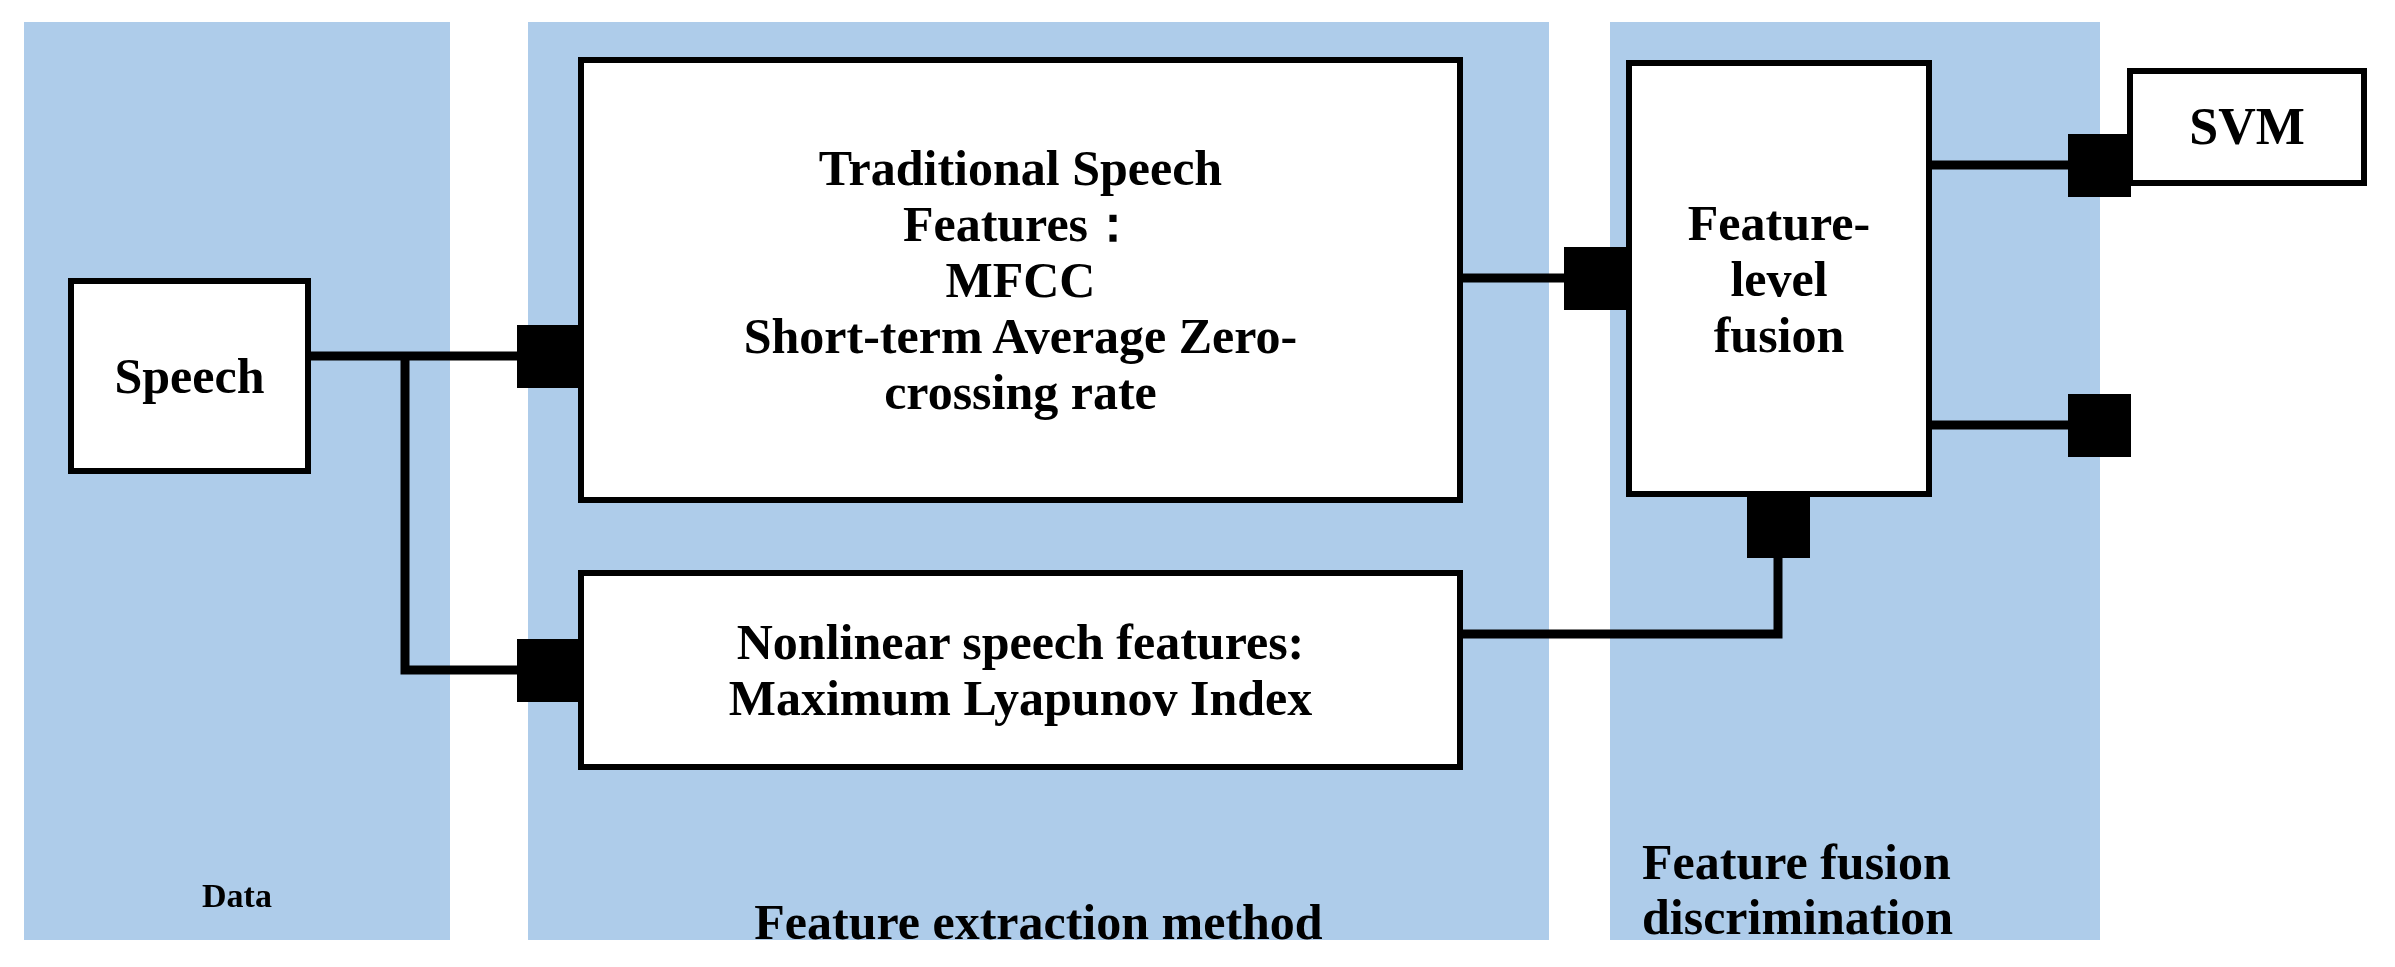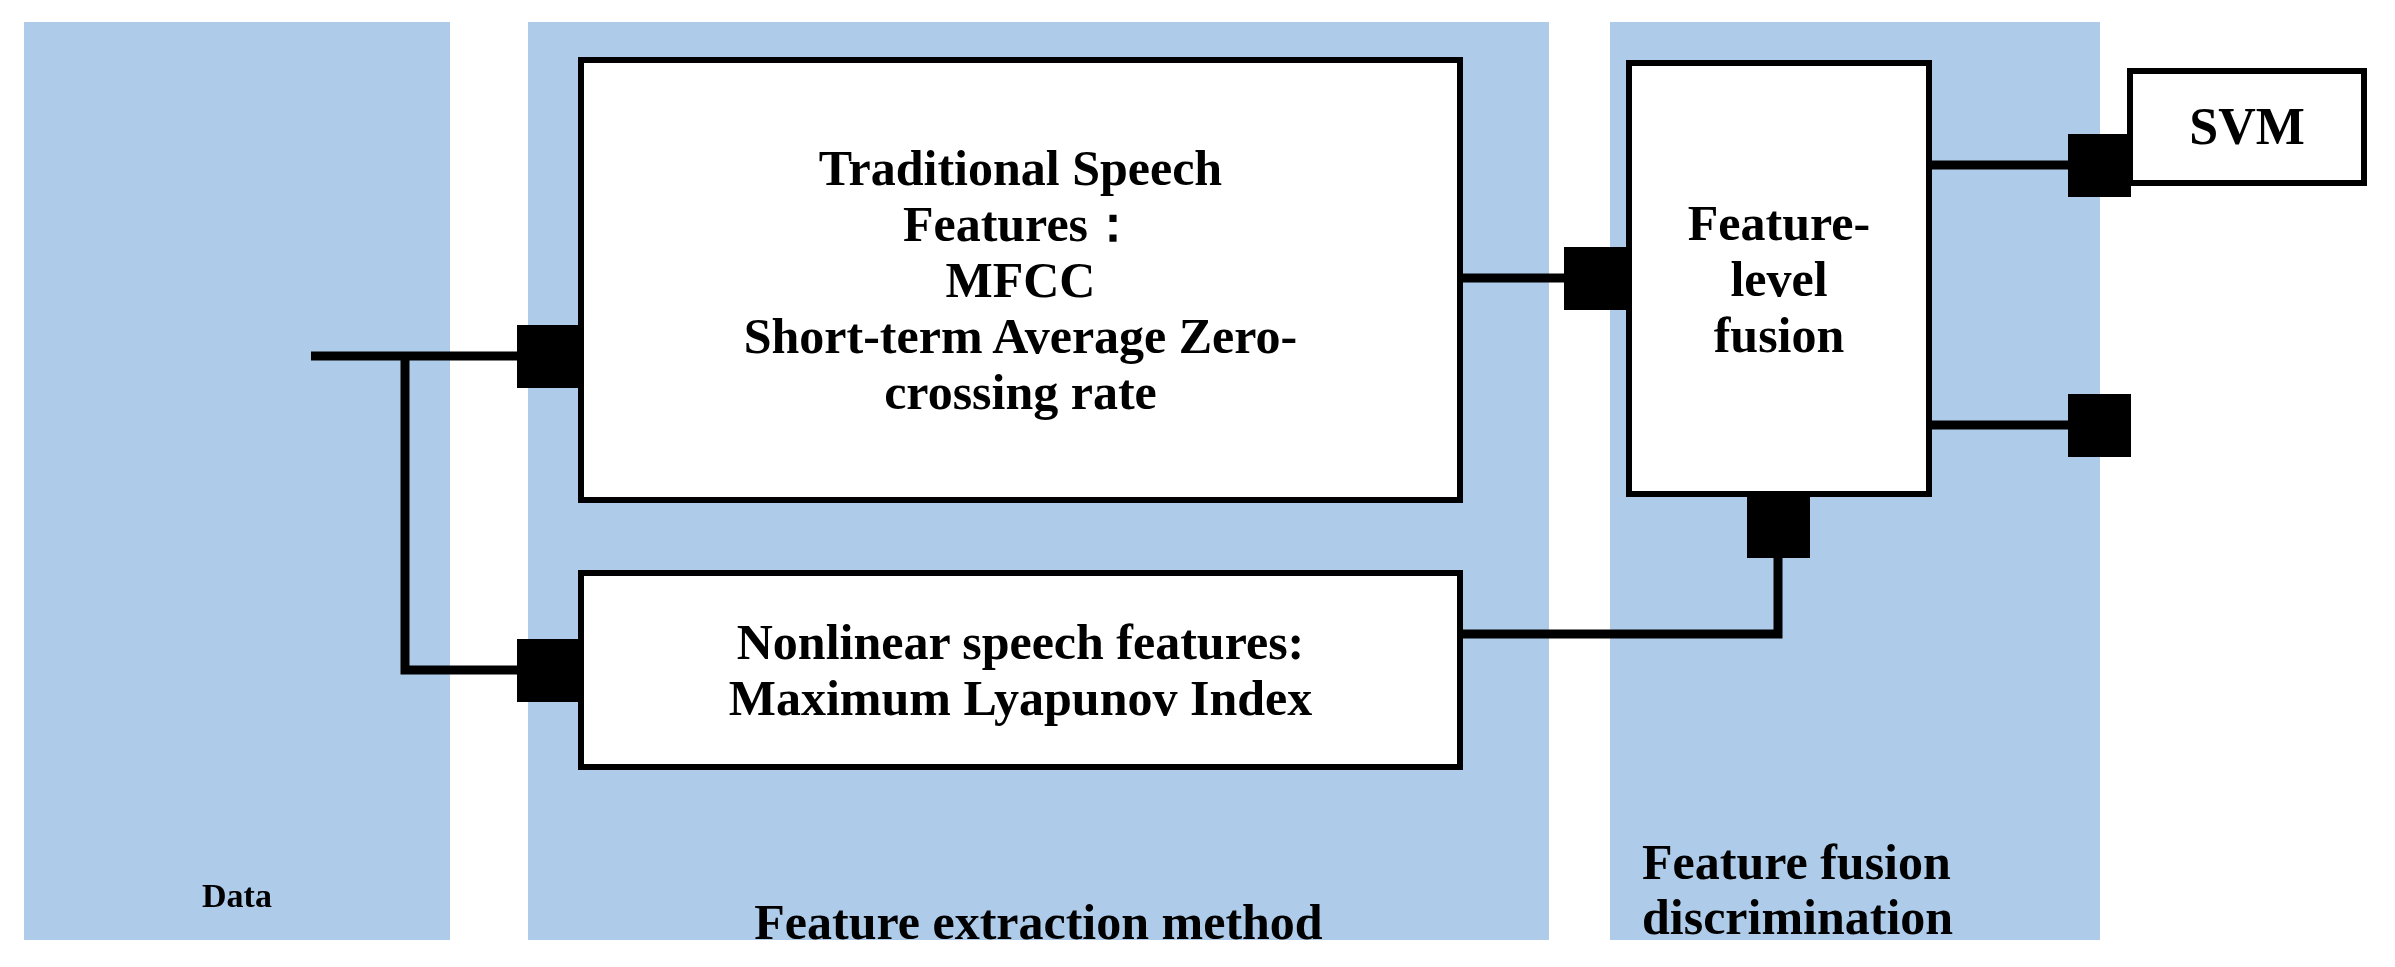--- a/index.html
+++ b/index.html
@@ -67,6 +67,9 @@
     <path d="M1932,425 L2118,425" marker-end="url(#ah)"></path>
   </svg>
 
+  <div class="node" style="left:68px;top:278px;width:243px;height:196px;font-size:50px;">
+    <span>Speech</span>
+  </div>
 
   <div class="node" style="left:578px;top:57px;width:885px;height:446px;font-size:50px;padding:12px 18px;">
     <span>Traditional Speech

